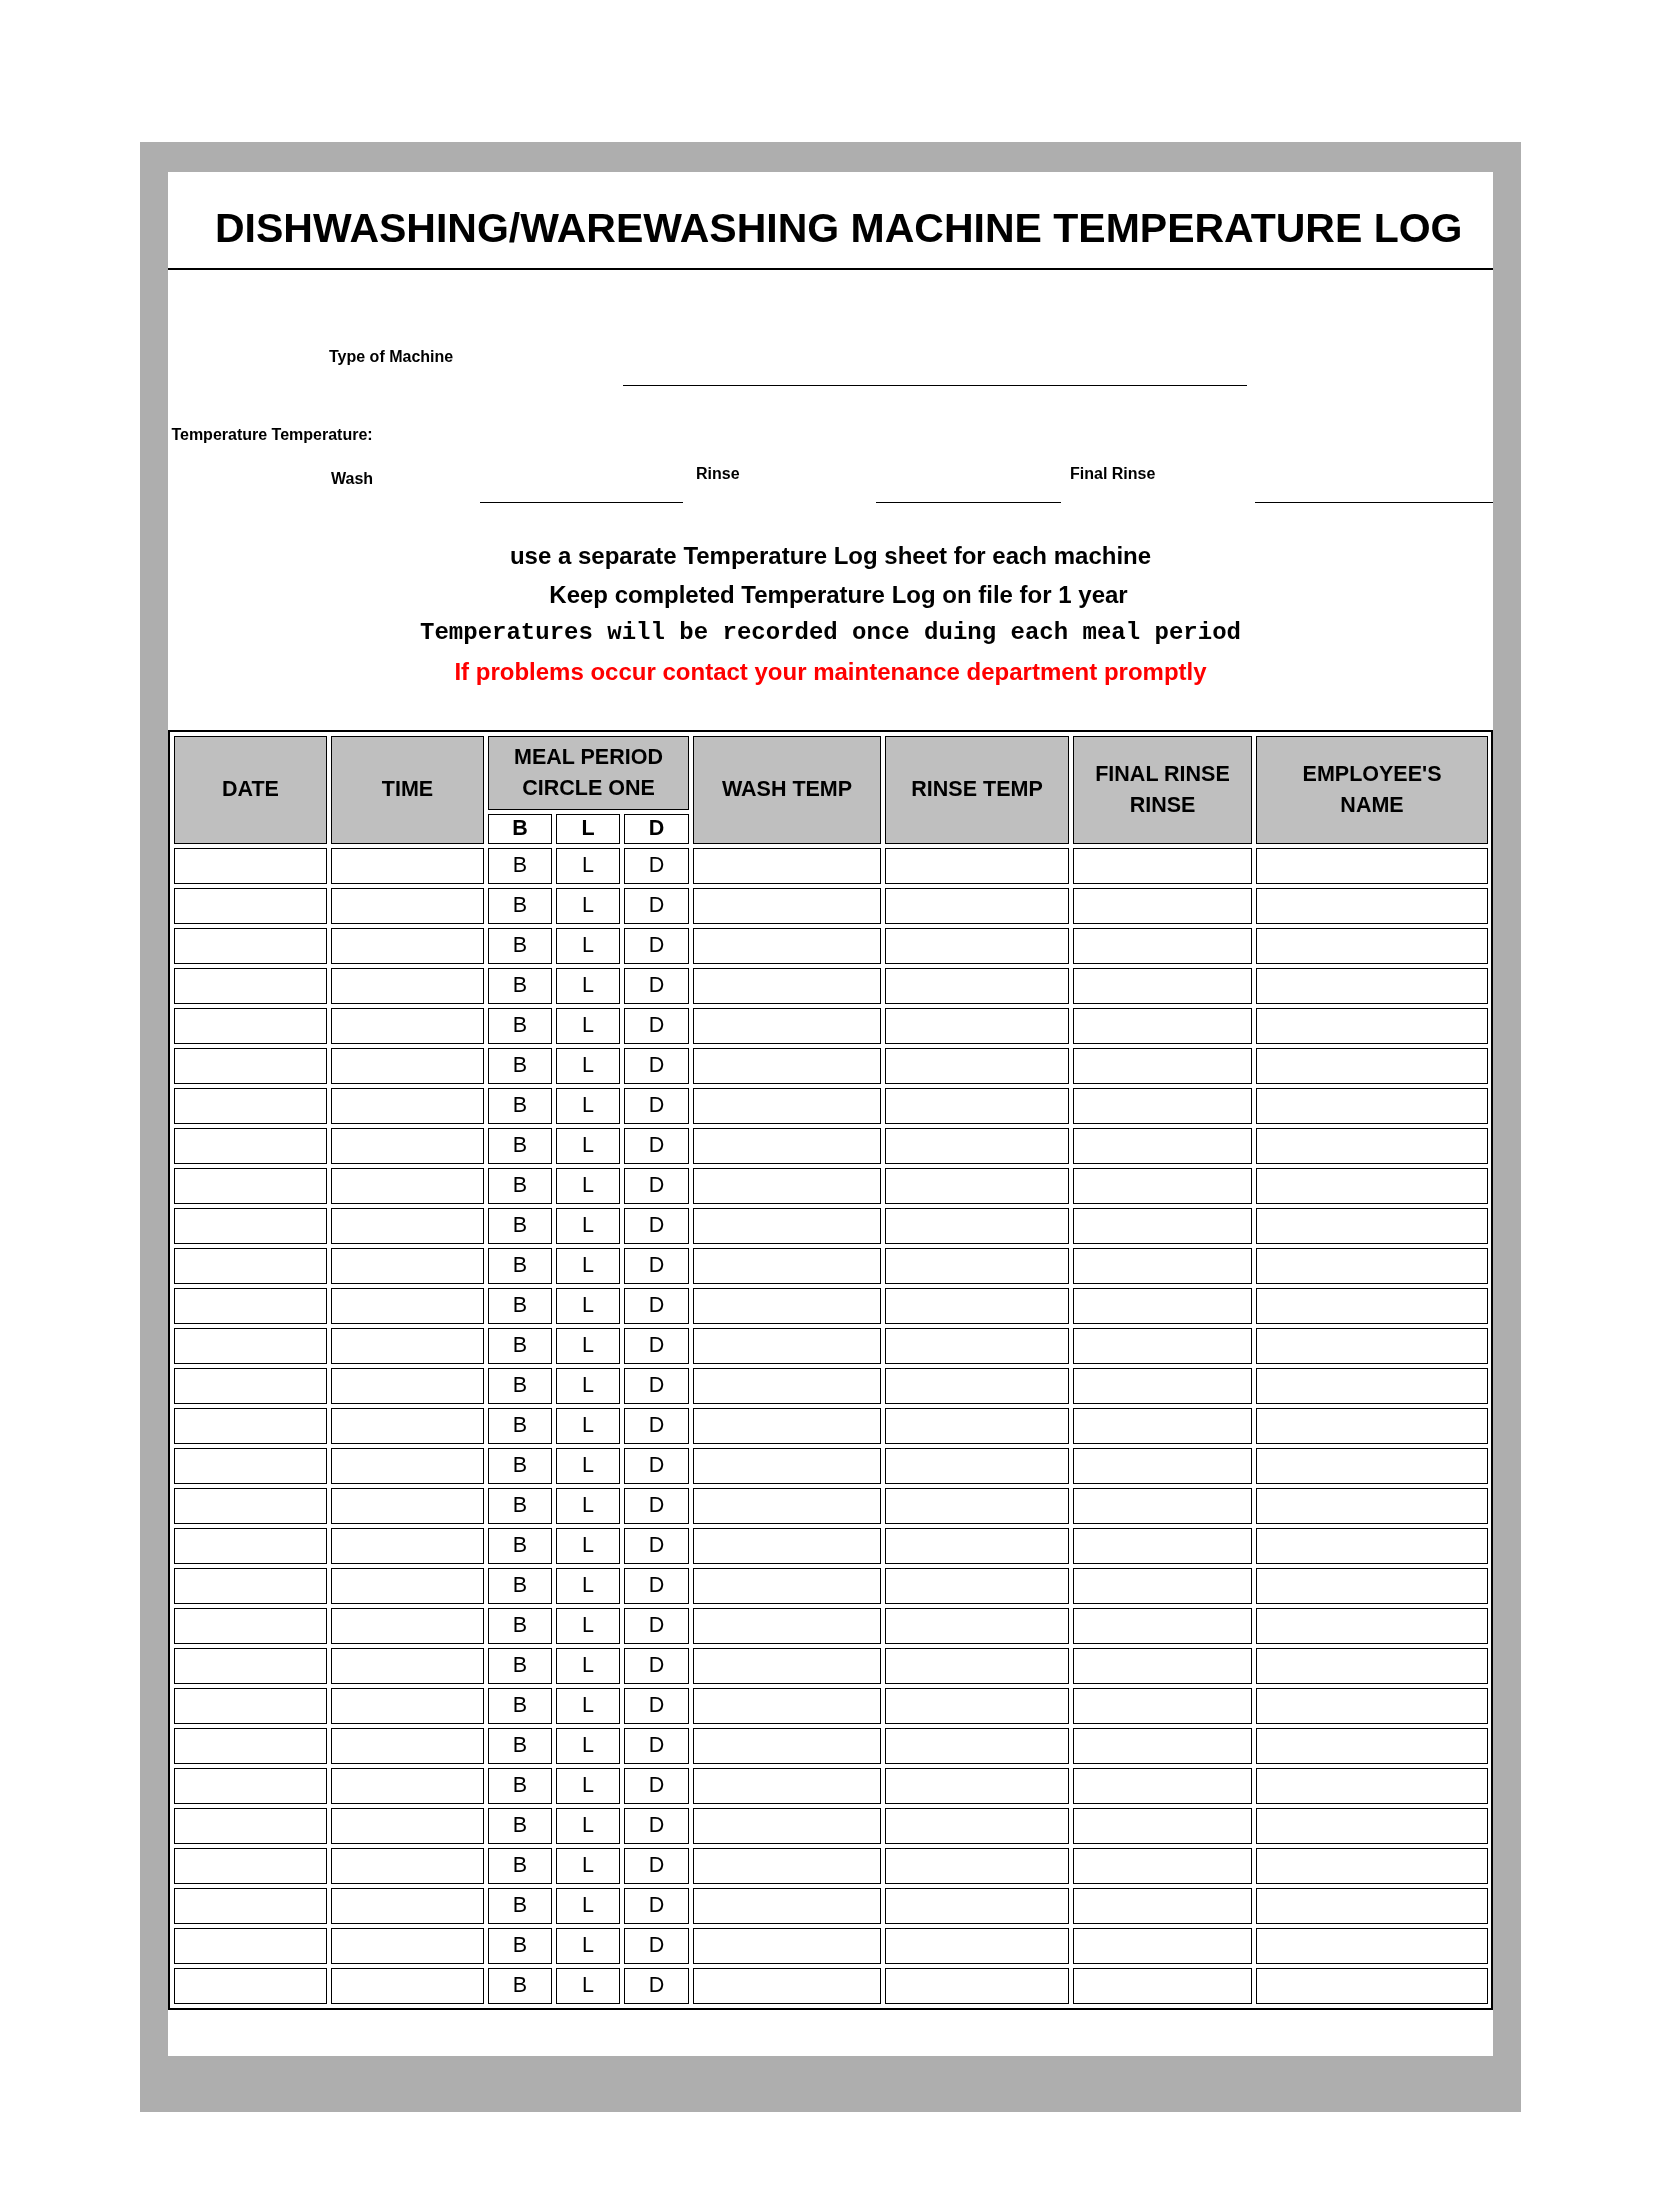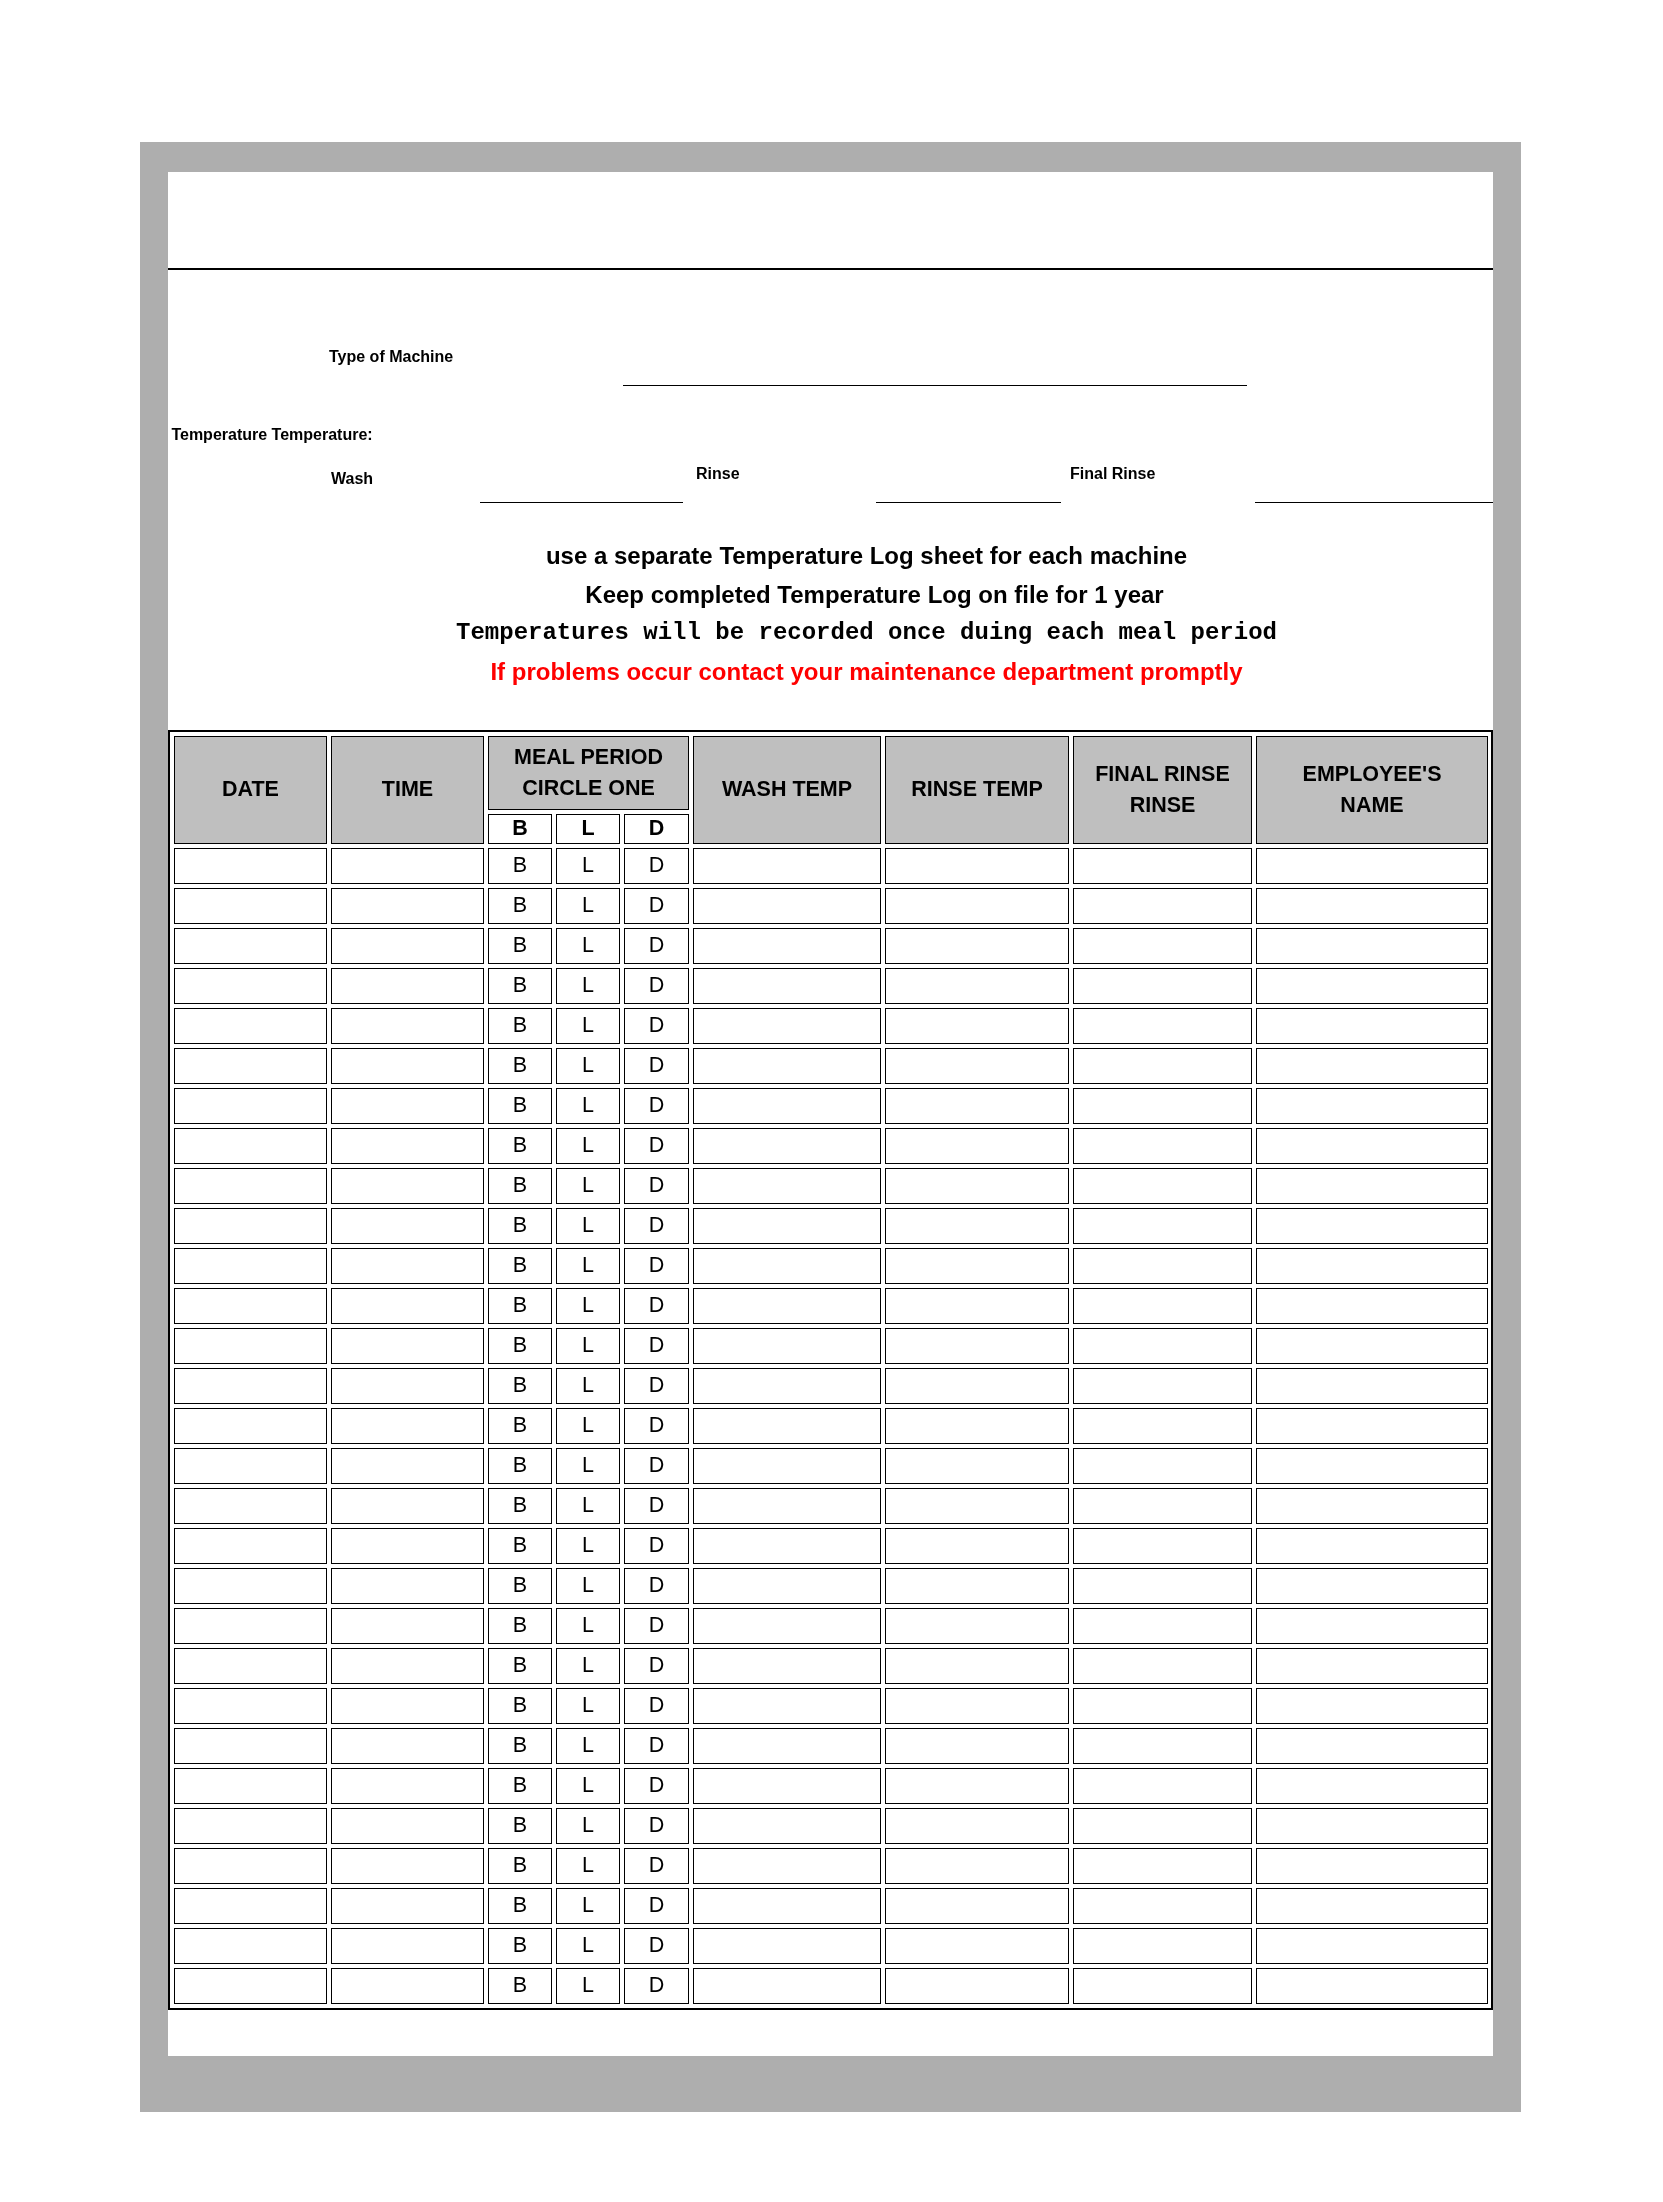--- a/index.html
+++ b/index.html
@@ -131,6 +131,7 @@
 <div class="frame">
   <div class="page">
 
+    <h1 class="title">DISHWASHING/WAREWASHING MACHINE TEMPERATURE LOG</h1>
     <div class="title-rule"></div>
 
     <span class="label tom-label">Type of Machine</span>

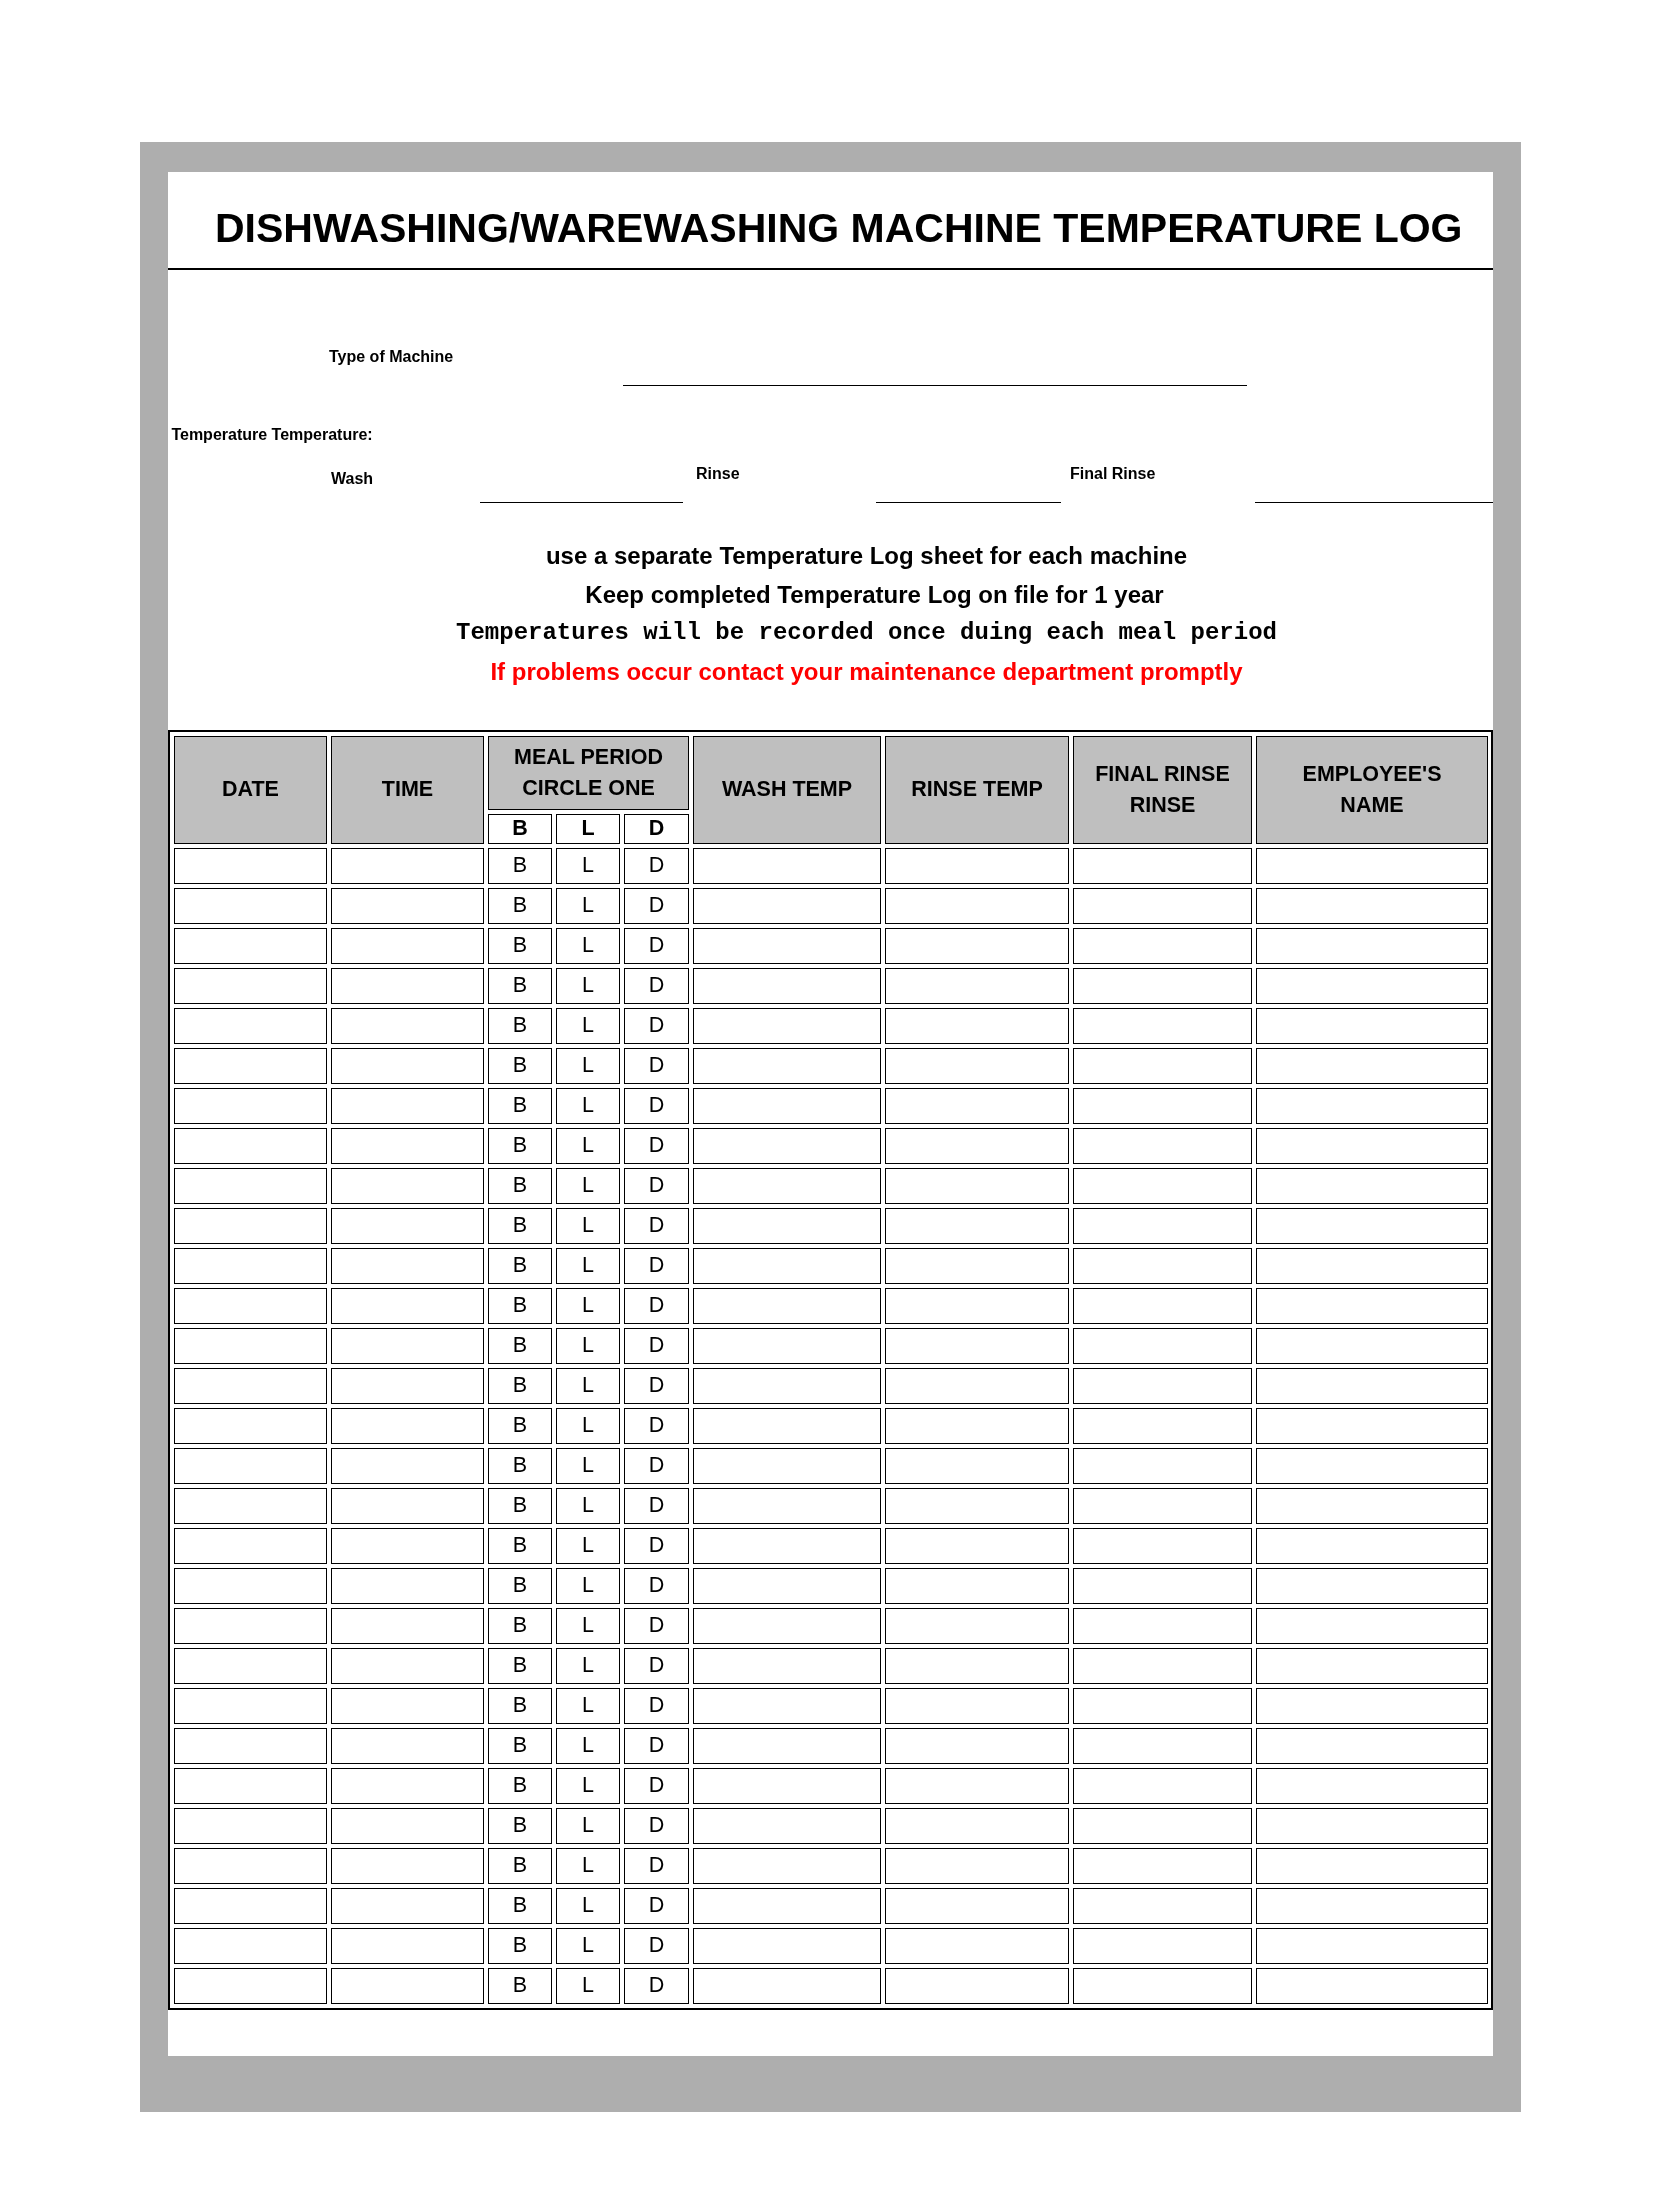--- a/index.html
+++ b/index.html
@@ -77,7 +77,6 @@
     font-size: 24px;
     font-weight: bold;
     white-space: nowrap;
-    margin-left: 36px;
   }
   .inst-1 { top: 370px; }
   .inst-2 { top: 409px; padding-left: 8px; }

